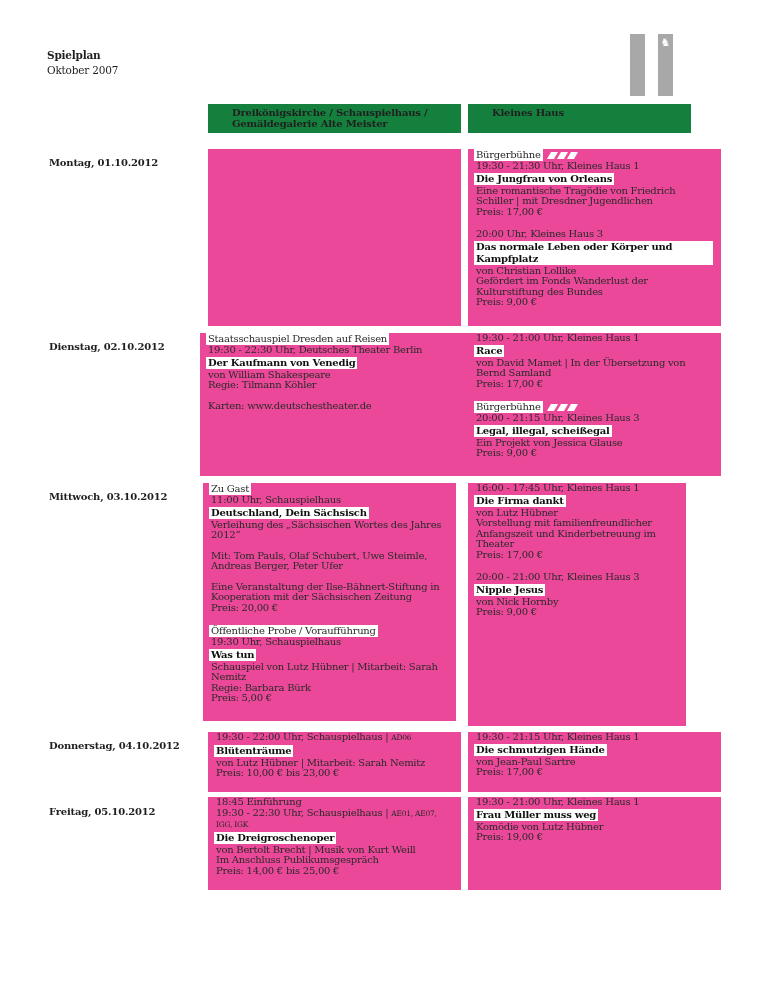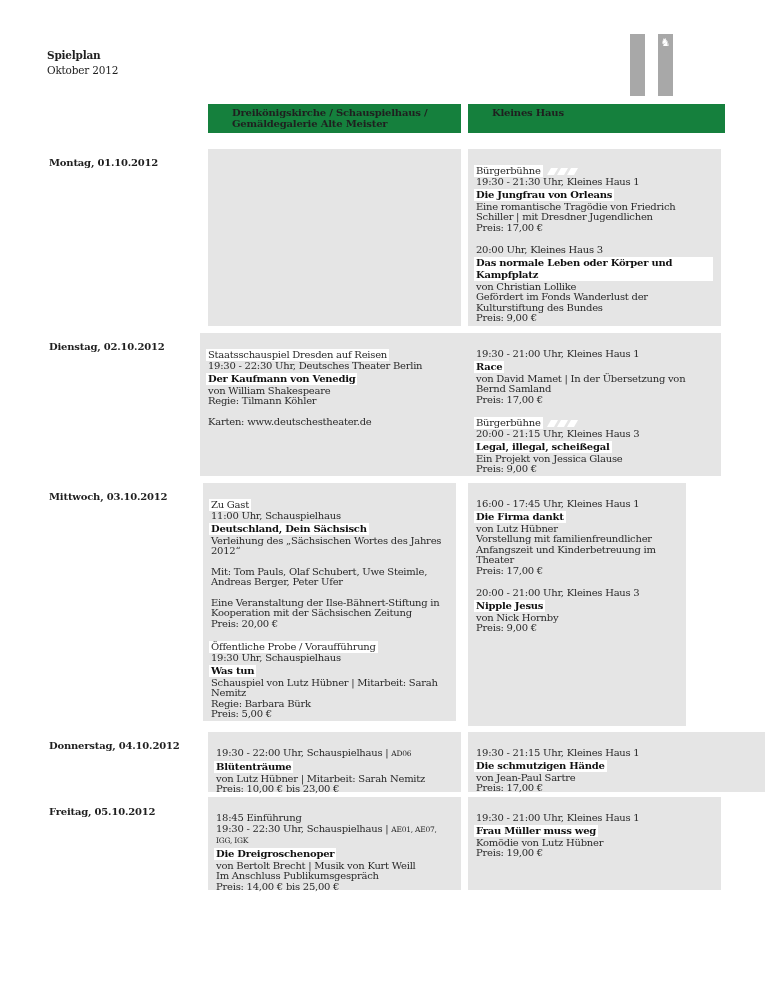--- a/index.html
+++ b/index.html
@@ -42,7 +42,7 @@
 
 <div>
   <div class="hdr-title">Spielplan</div>
-  <div class="hdr-sub">Oktober 2012</div>
+  <div class="hdr-sub">Oktober 2007</div>
 </div>
 
 <div class="logo">

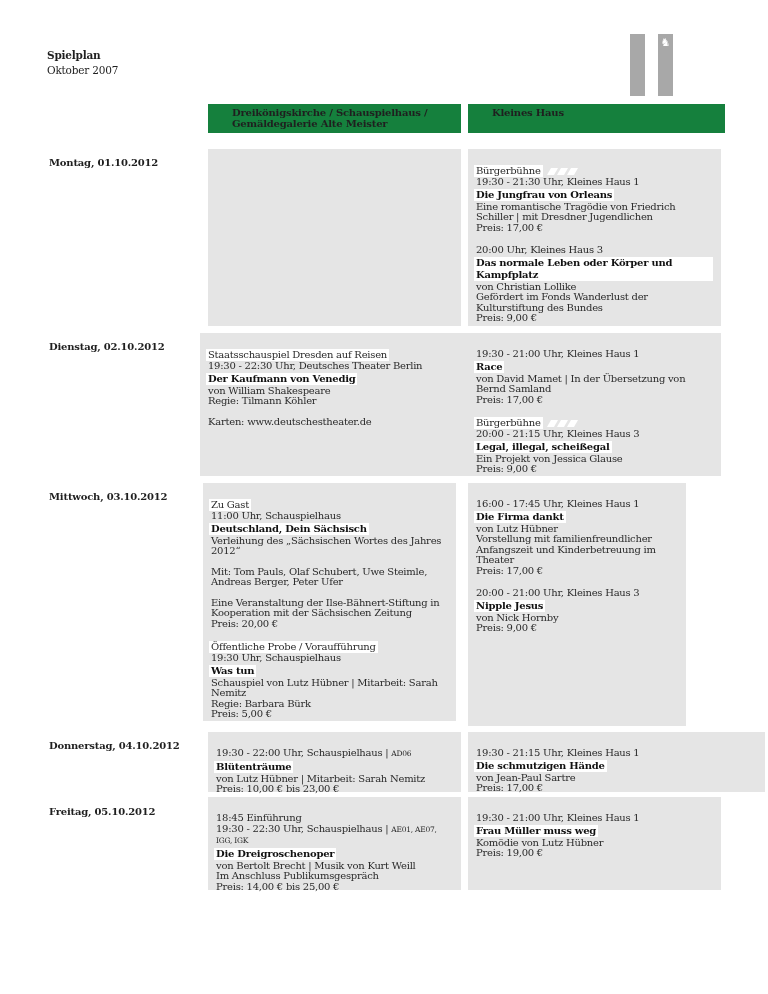--- a/index.html
+++ b/index.html
@@ -19,7 +19,7 @@
 
   .colhead { position: absolute; top: 104px; height: 29px; background: #15803d; box-sizing: border-box; padding: 4px 24px; font-size: 10px; font-weight: bold; line-height: 10.5px; letter-spacing: -0.2px; }
   .c1 { left: 208px; width: 253px; }
-  .c2 { left: 468px; width: 257px; }
+  .c2 { left: 468px; width: 223px; }
 
   .day { position: absolute; left: 49px; font-size: 10px; font-weight: bold; letter-spacing: -0.2px; }
 

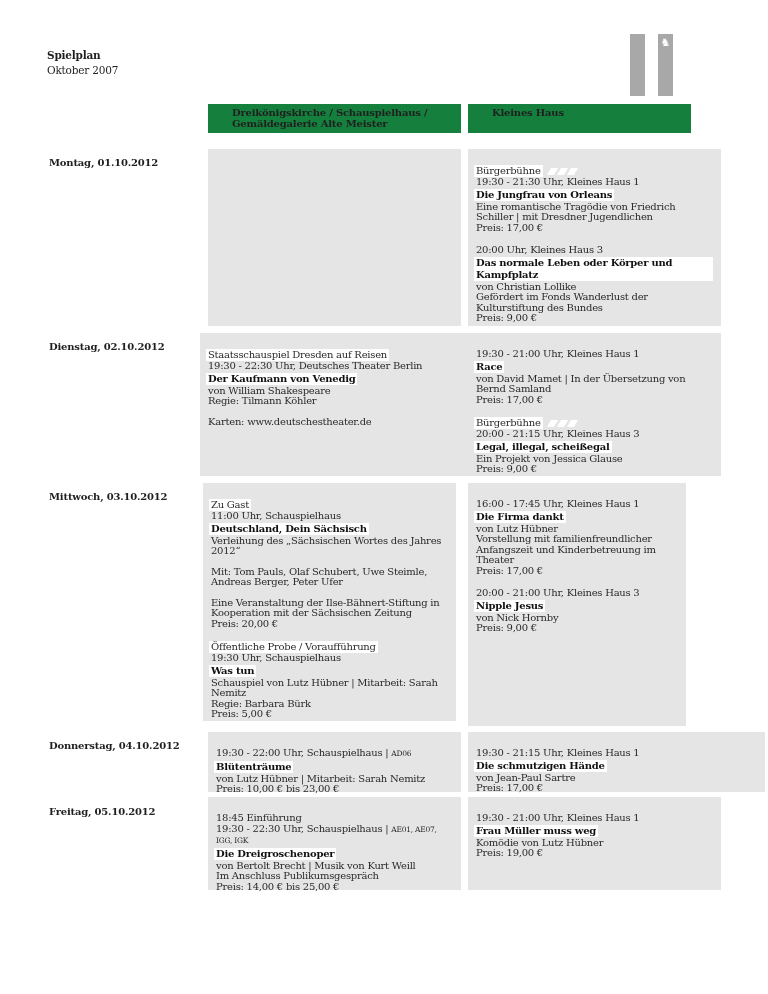--- a/index.html
+++ b/index.html
@@ -23,7 +23,7 @@
 
   .day { position: absolute; left: 49px; font-size: 10px; font-weight: bold; letter-spacing: -0.2px; }
 
-  .cell { position: absolute; background: #e5e5e5; box-sizing: border-box; padding: 16px 8px; font-size: 10px; line-height: 10.5px; letter-spacing: -0.25px; color: #2a2a2a; }
+  .cell { position: absolute; background: #ec4899; box-sizing: border-box; padding: 0 8px; font-size: 10px; line-height: 10.5px; letter-spacing: -0.25px; color: #2a2a2a; }
   .cell .ev { margin-bottom: 12px; }
   .cell .ev:last-child { margin-bottom: 0; }
   .cell .line { display: block; }

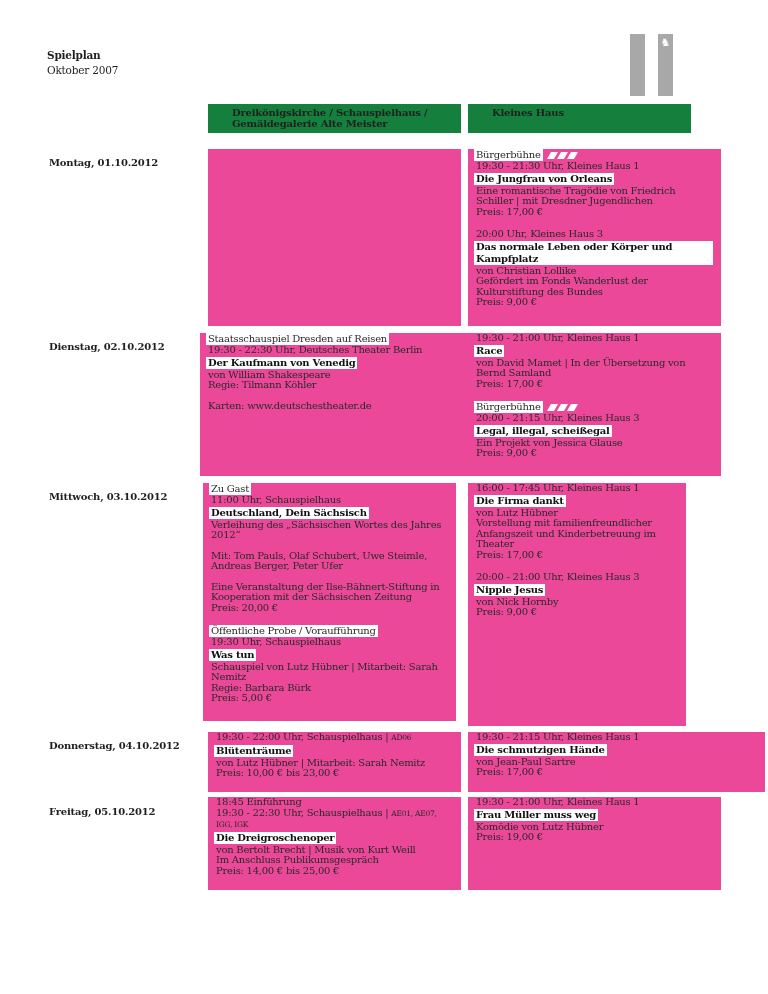--- a/index.html
+++ b/index.html
@@ -150,7 +150,7 @@
       <span class="line">Preis: 10,00 € bis 23,00 €</span>
     </div>
   </div>
-<div class="cell" style="left:468px;top:732px;width:297px;height:60px">
+<div class="cell" style="left:468px;top:732px;width:253px;height:60px">
     <div class="ev">
       <span class="line"><span>19:30 - 21:15 Uhr, Kleines Haus 1</span></span>
       <span class="line" style="margin: 1px 0px;"><span class="hl title">Die schmutzigen Hände</span></span>

